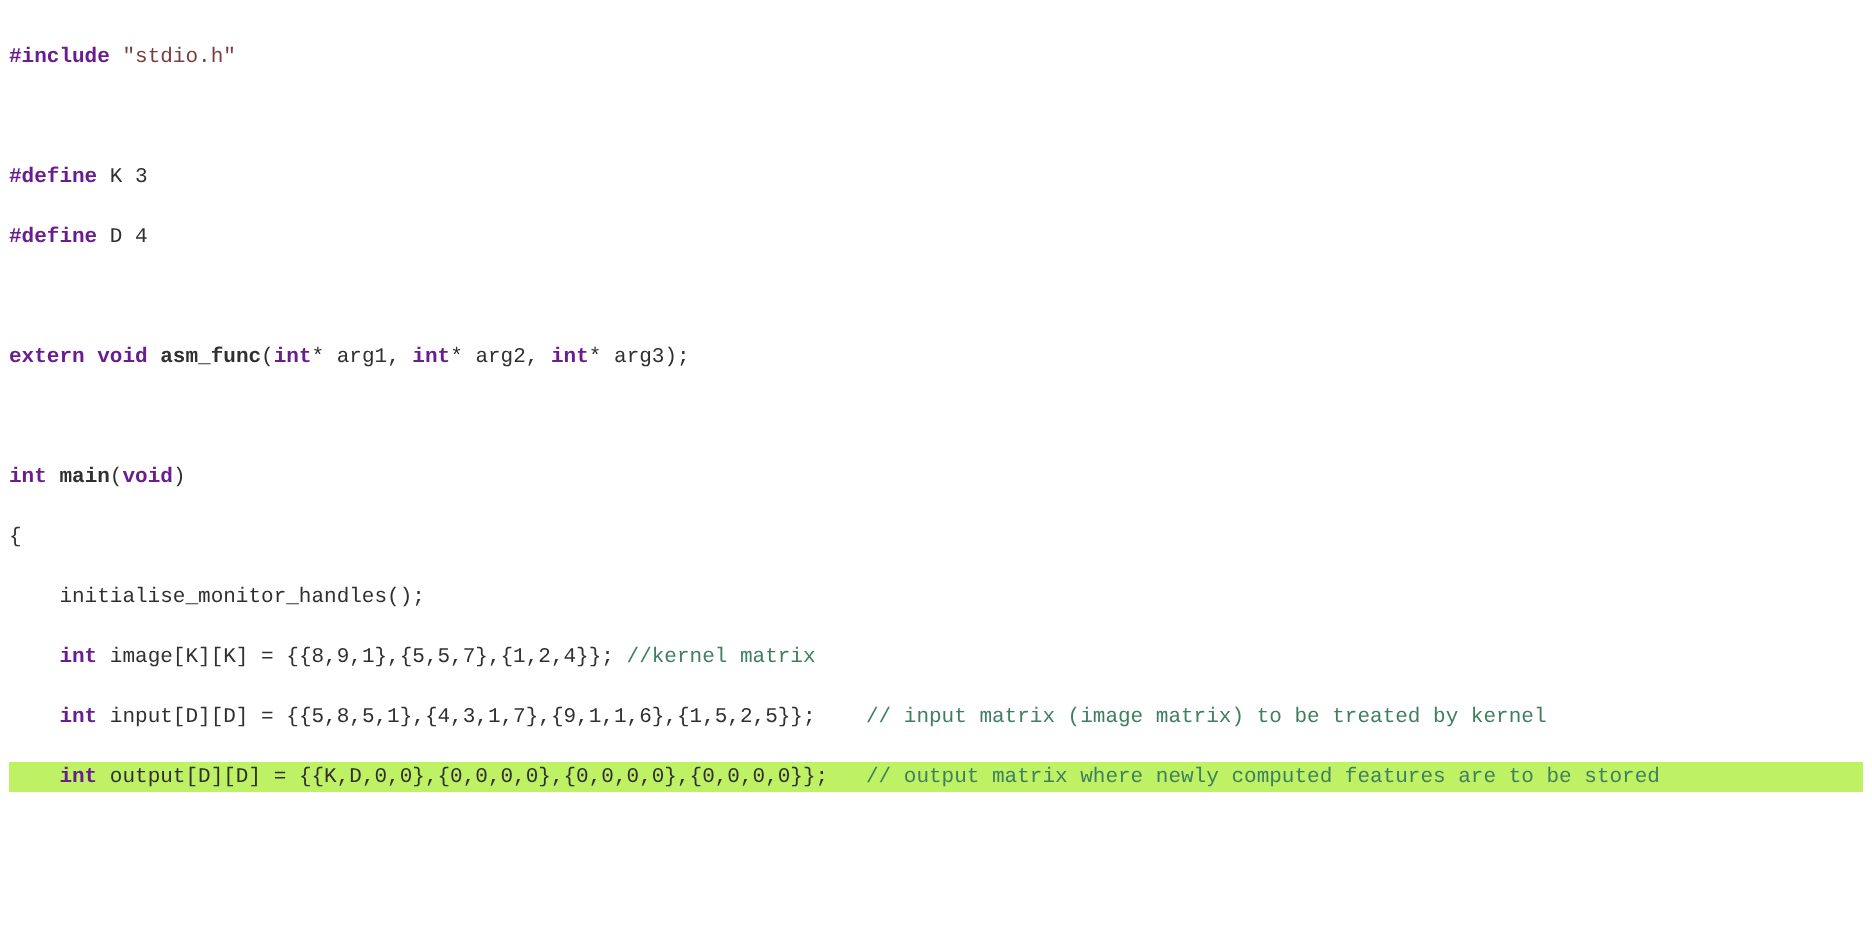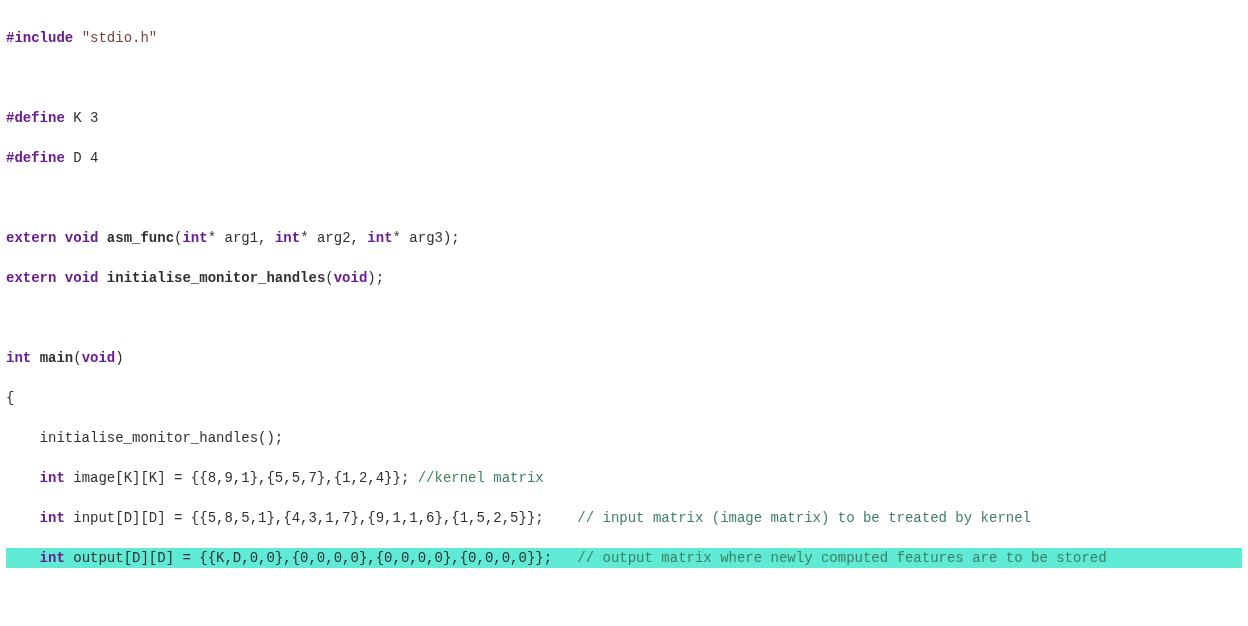--- a/index.html
+++ b/index.html
@@ -38,7 +38,6 @@
 <span class="line"><span class="kw">#define</span><span> D 4</span></span>
 <span class="line"></span>
 <span class="line"><span class="kw">extern</span><span> </span><span class="kw">void</span><span> </span><span class="fn">asm_func</span><span>(</span><span class="kw">int</span><span>* arg1, </span><span class="kw">int</span><span>* arg2, </span><span class="kw">int</span><span>* arg3);</span></span>
-<span class="line"><span class="kw">extern</span><span> </span><span class="kw">void</span><span> </span><span class="fn">initialise_monitor_handles</span><span>(</span><span class="kw">void</span><span>);</span></span>
 <span class="line"></span>
 <span class="line"><span class="kw">int</span><span> </span><span class="fn">main</span><span>(</span><span class="kw">void</span><span>)</span></span>
 <span class="line">{</span>

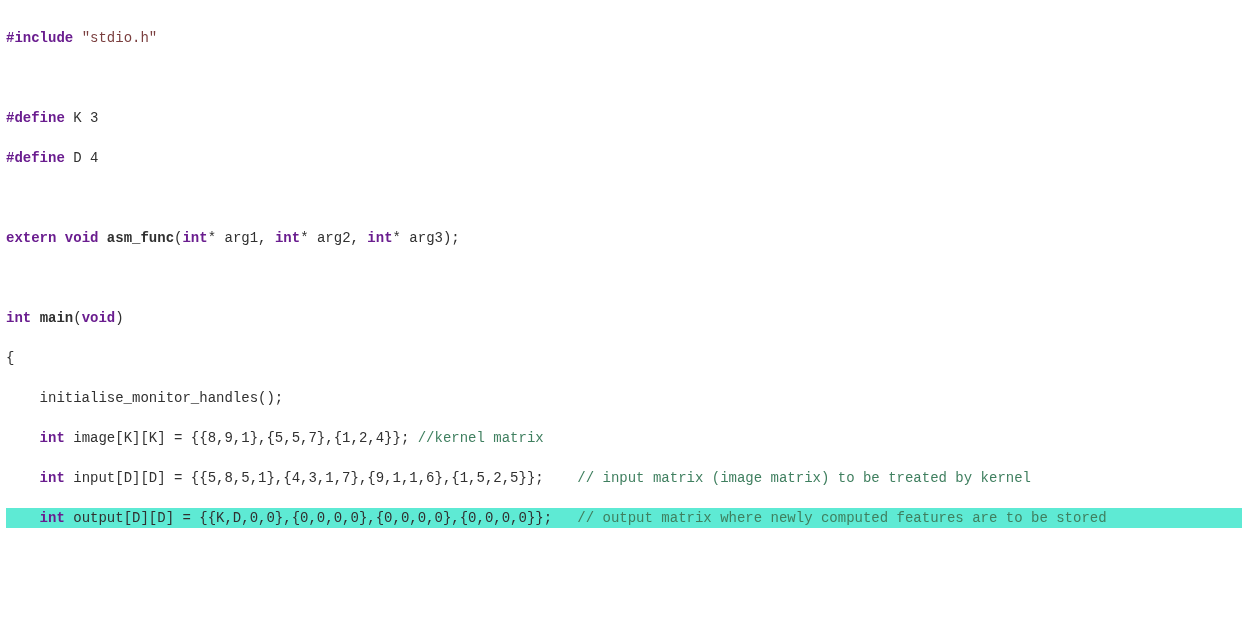--- a/index.html
+++ b/index.html
@@ -21,7 +21,7 @@
     min-height: 20px;
   }
   .highlight {
-    background: #5eead4;
+    background: #bef264;
   }
   .kw    { color: #6a1d8f; font-weight: bold; }   
   .str   { color: #7a3e3e; }                      

